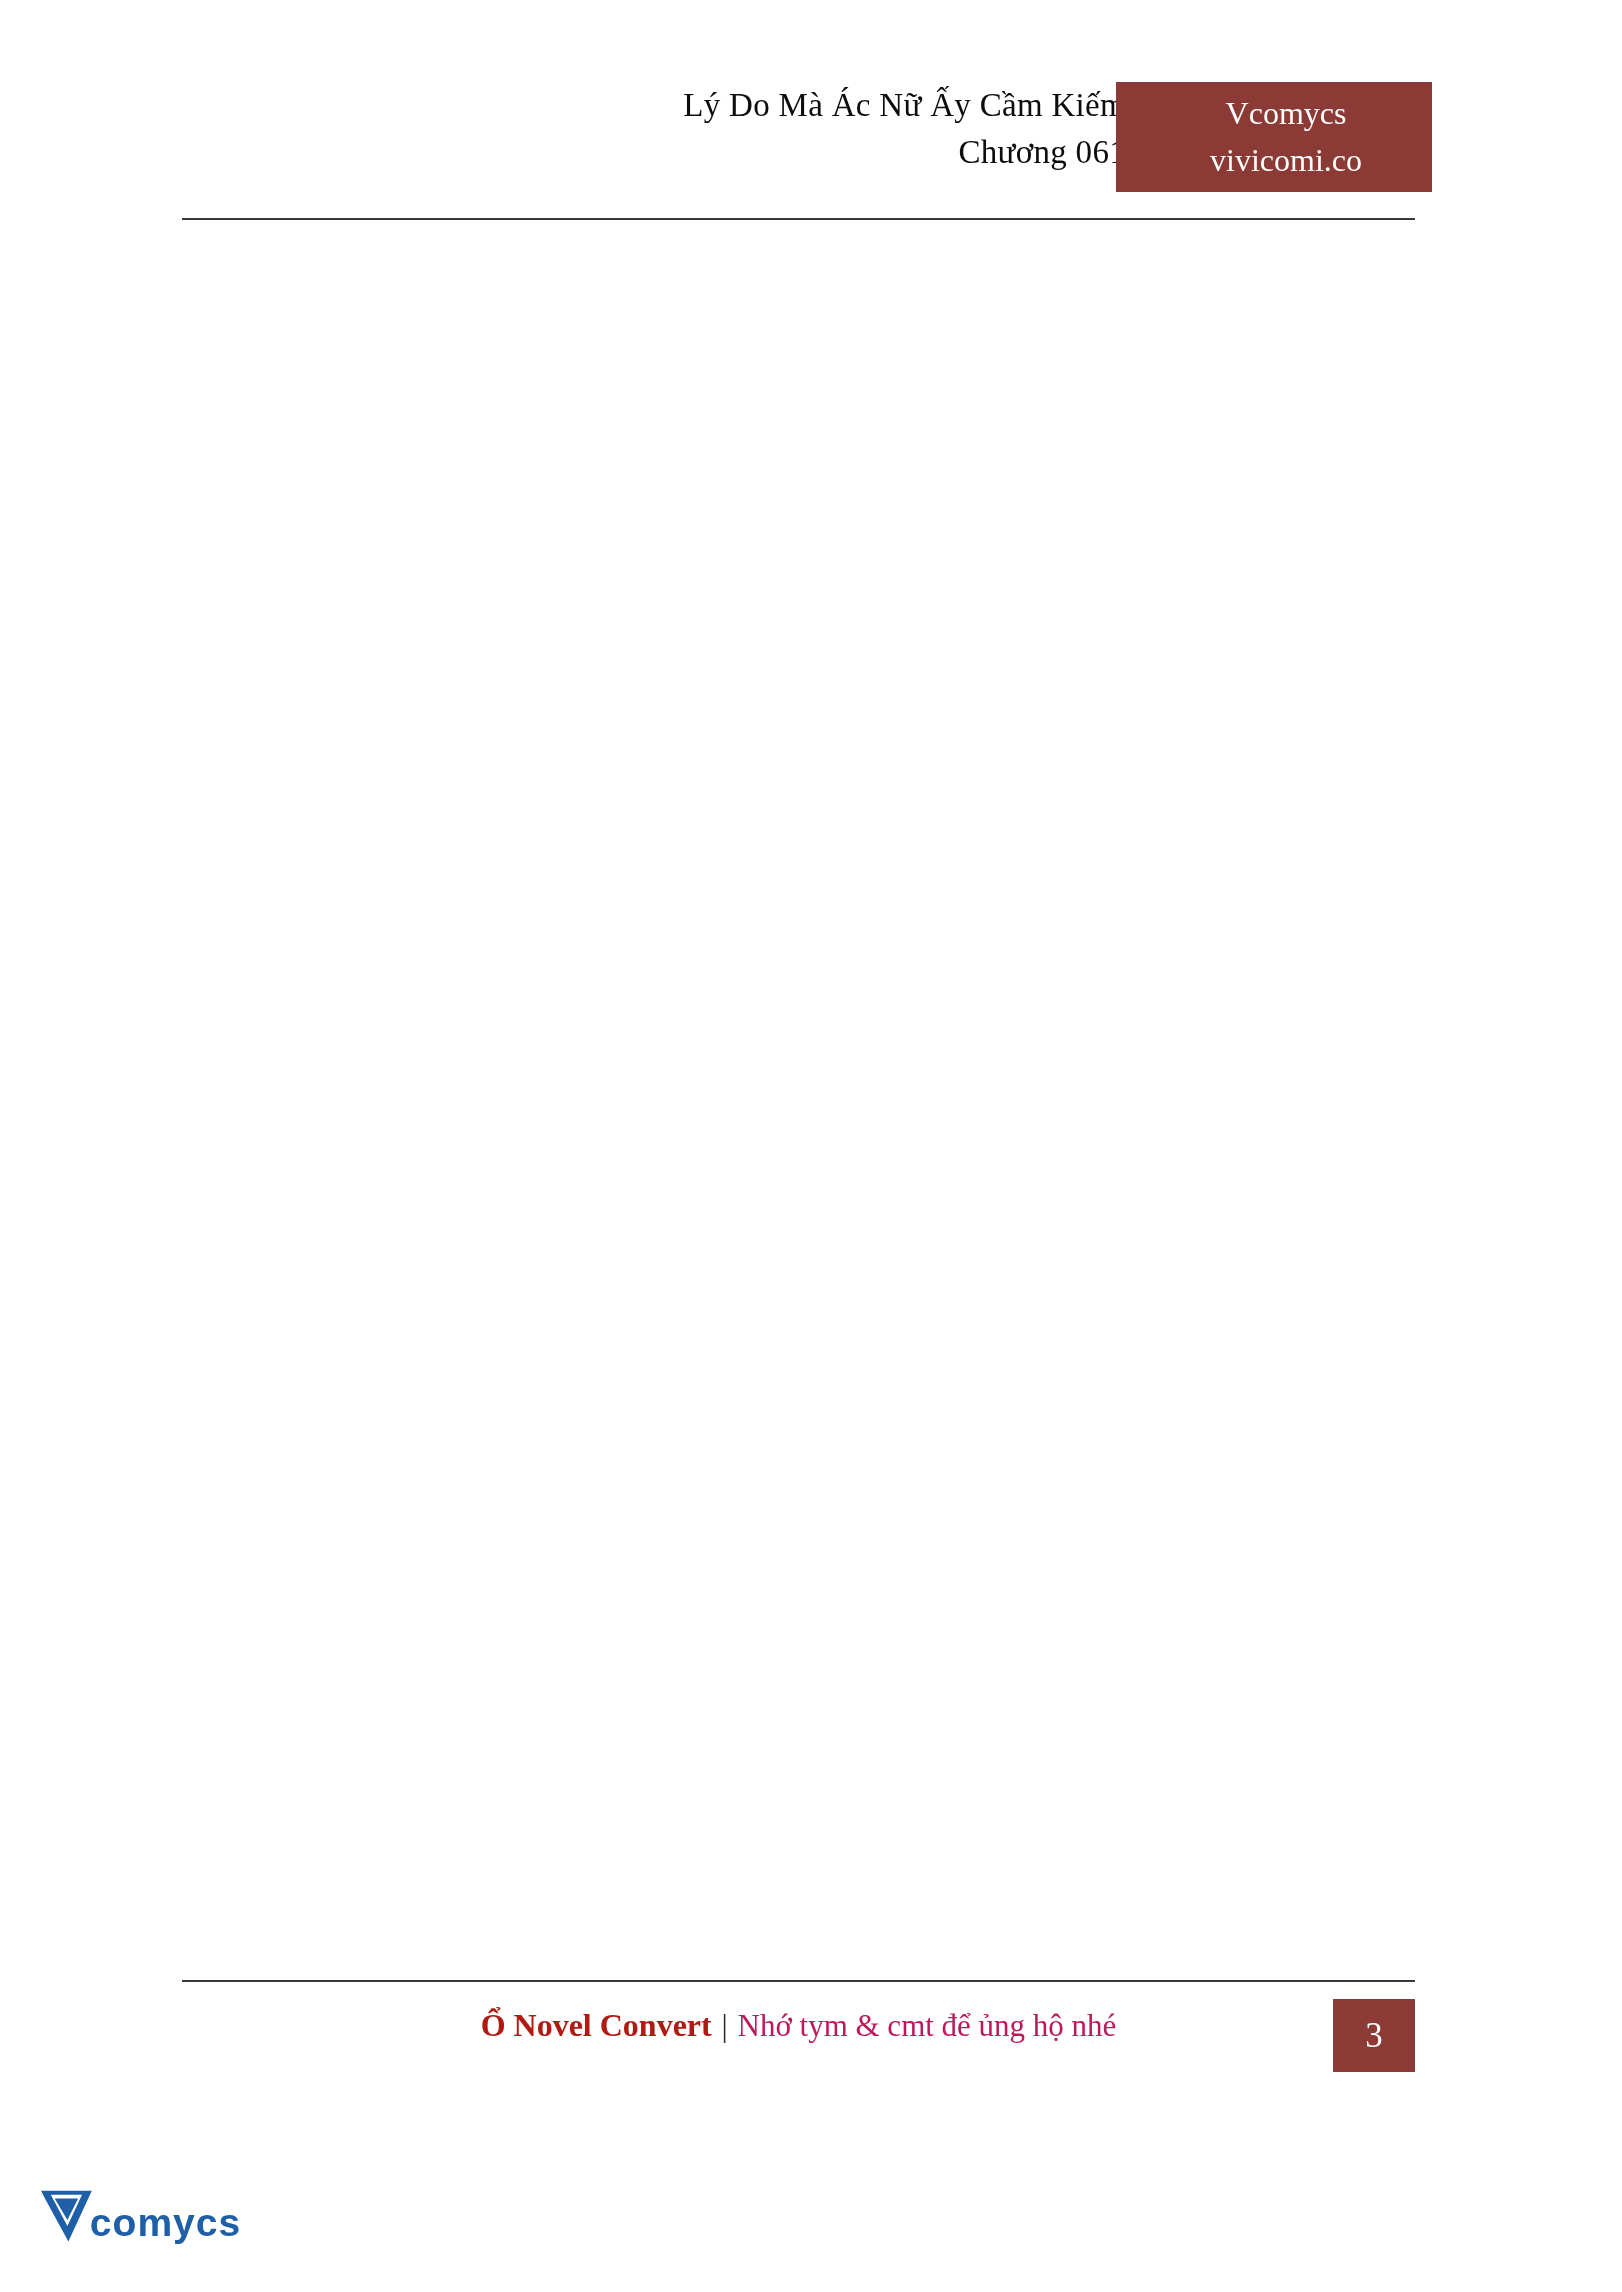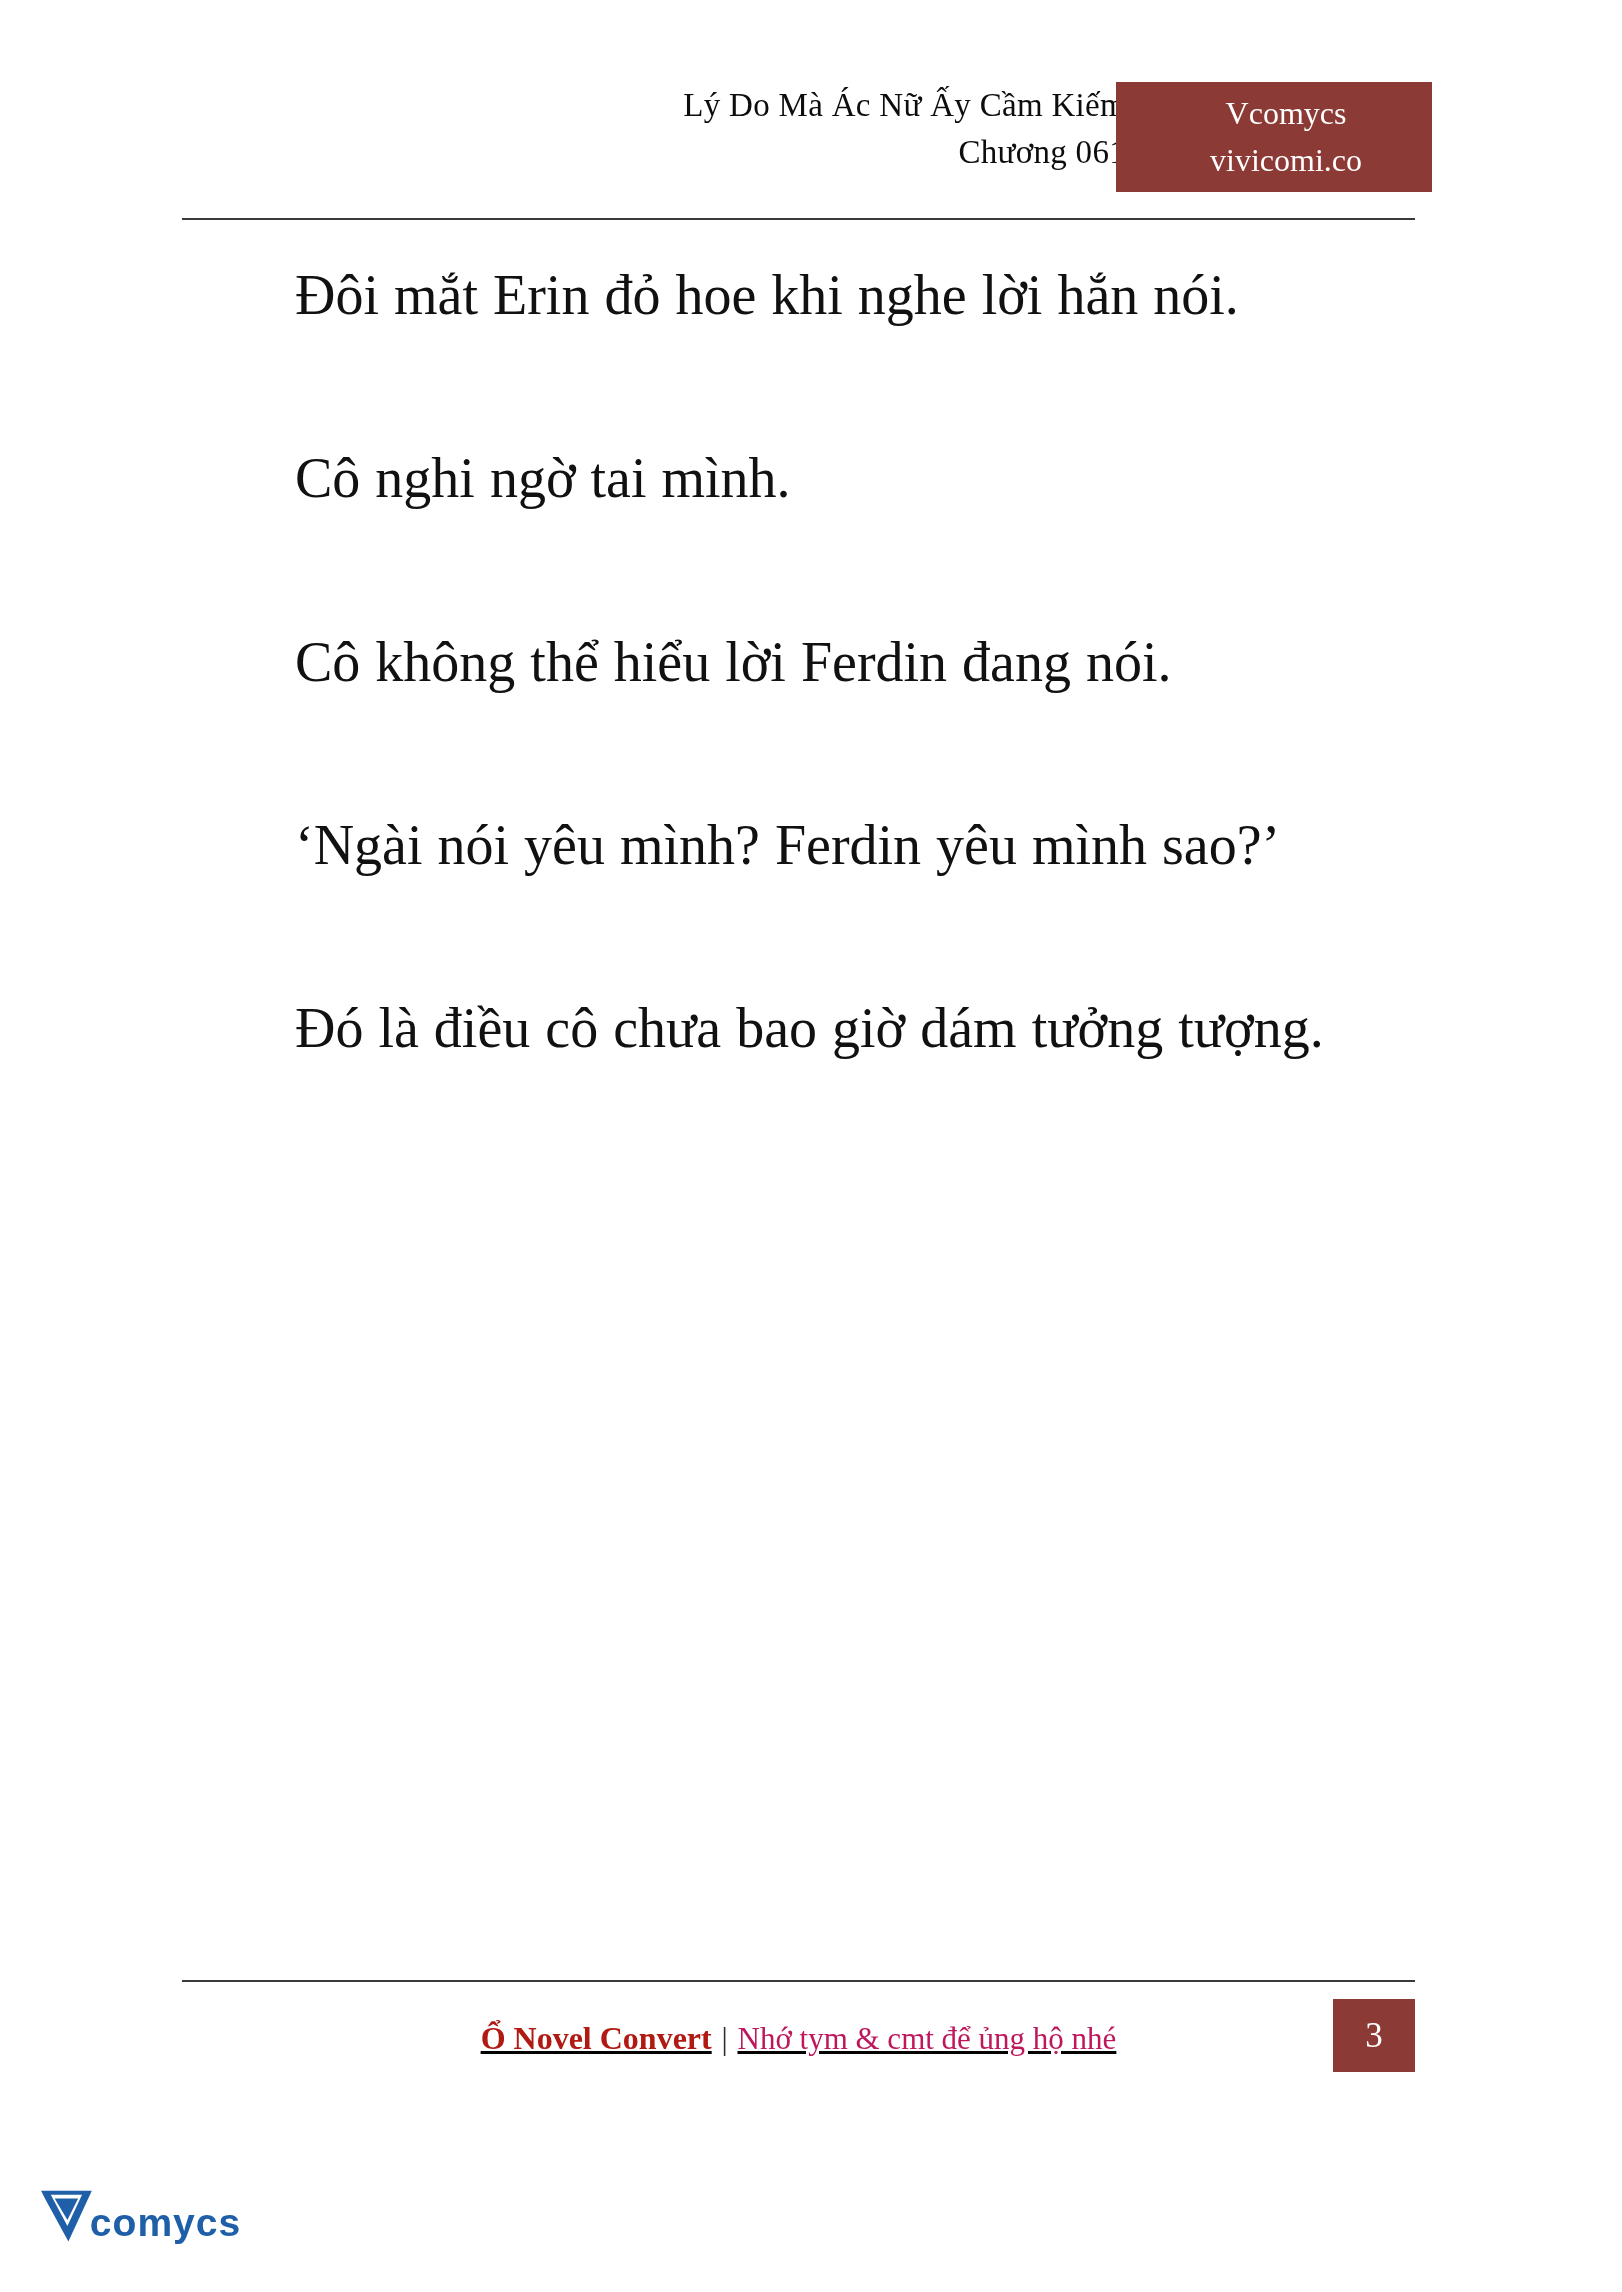--- a/index.html
+++ b/index.html
@@ -174,13 +174,6 @@
     <div class="header-rule"></div>
   </div>
 
-  <div class="content">
-    <p class="para">Đôi mắt Erin đỏ hoe khi nghe lời hắn nói.</p>
-    <p class="para">Cô nghi ngờ tai mình.</p>
-    <p class="para">Cô không thể hiểu lời Ferdin đang nói.</p>
-    <p class="para">‘Ngài nói yêu mình? Ferdin yêu mình sao?’</p>
-    <p class="para">Đó là điều cô chưa bao giờ dám tưởng tượng.</p>
-  </div>
 
   <div class="footer">
     <div class="footer-rule"></div>

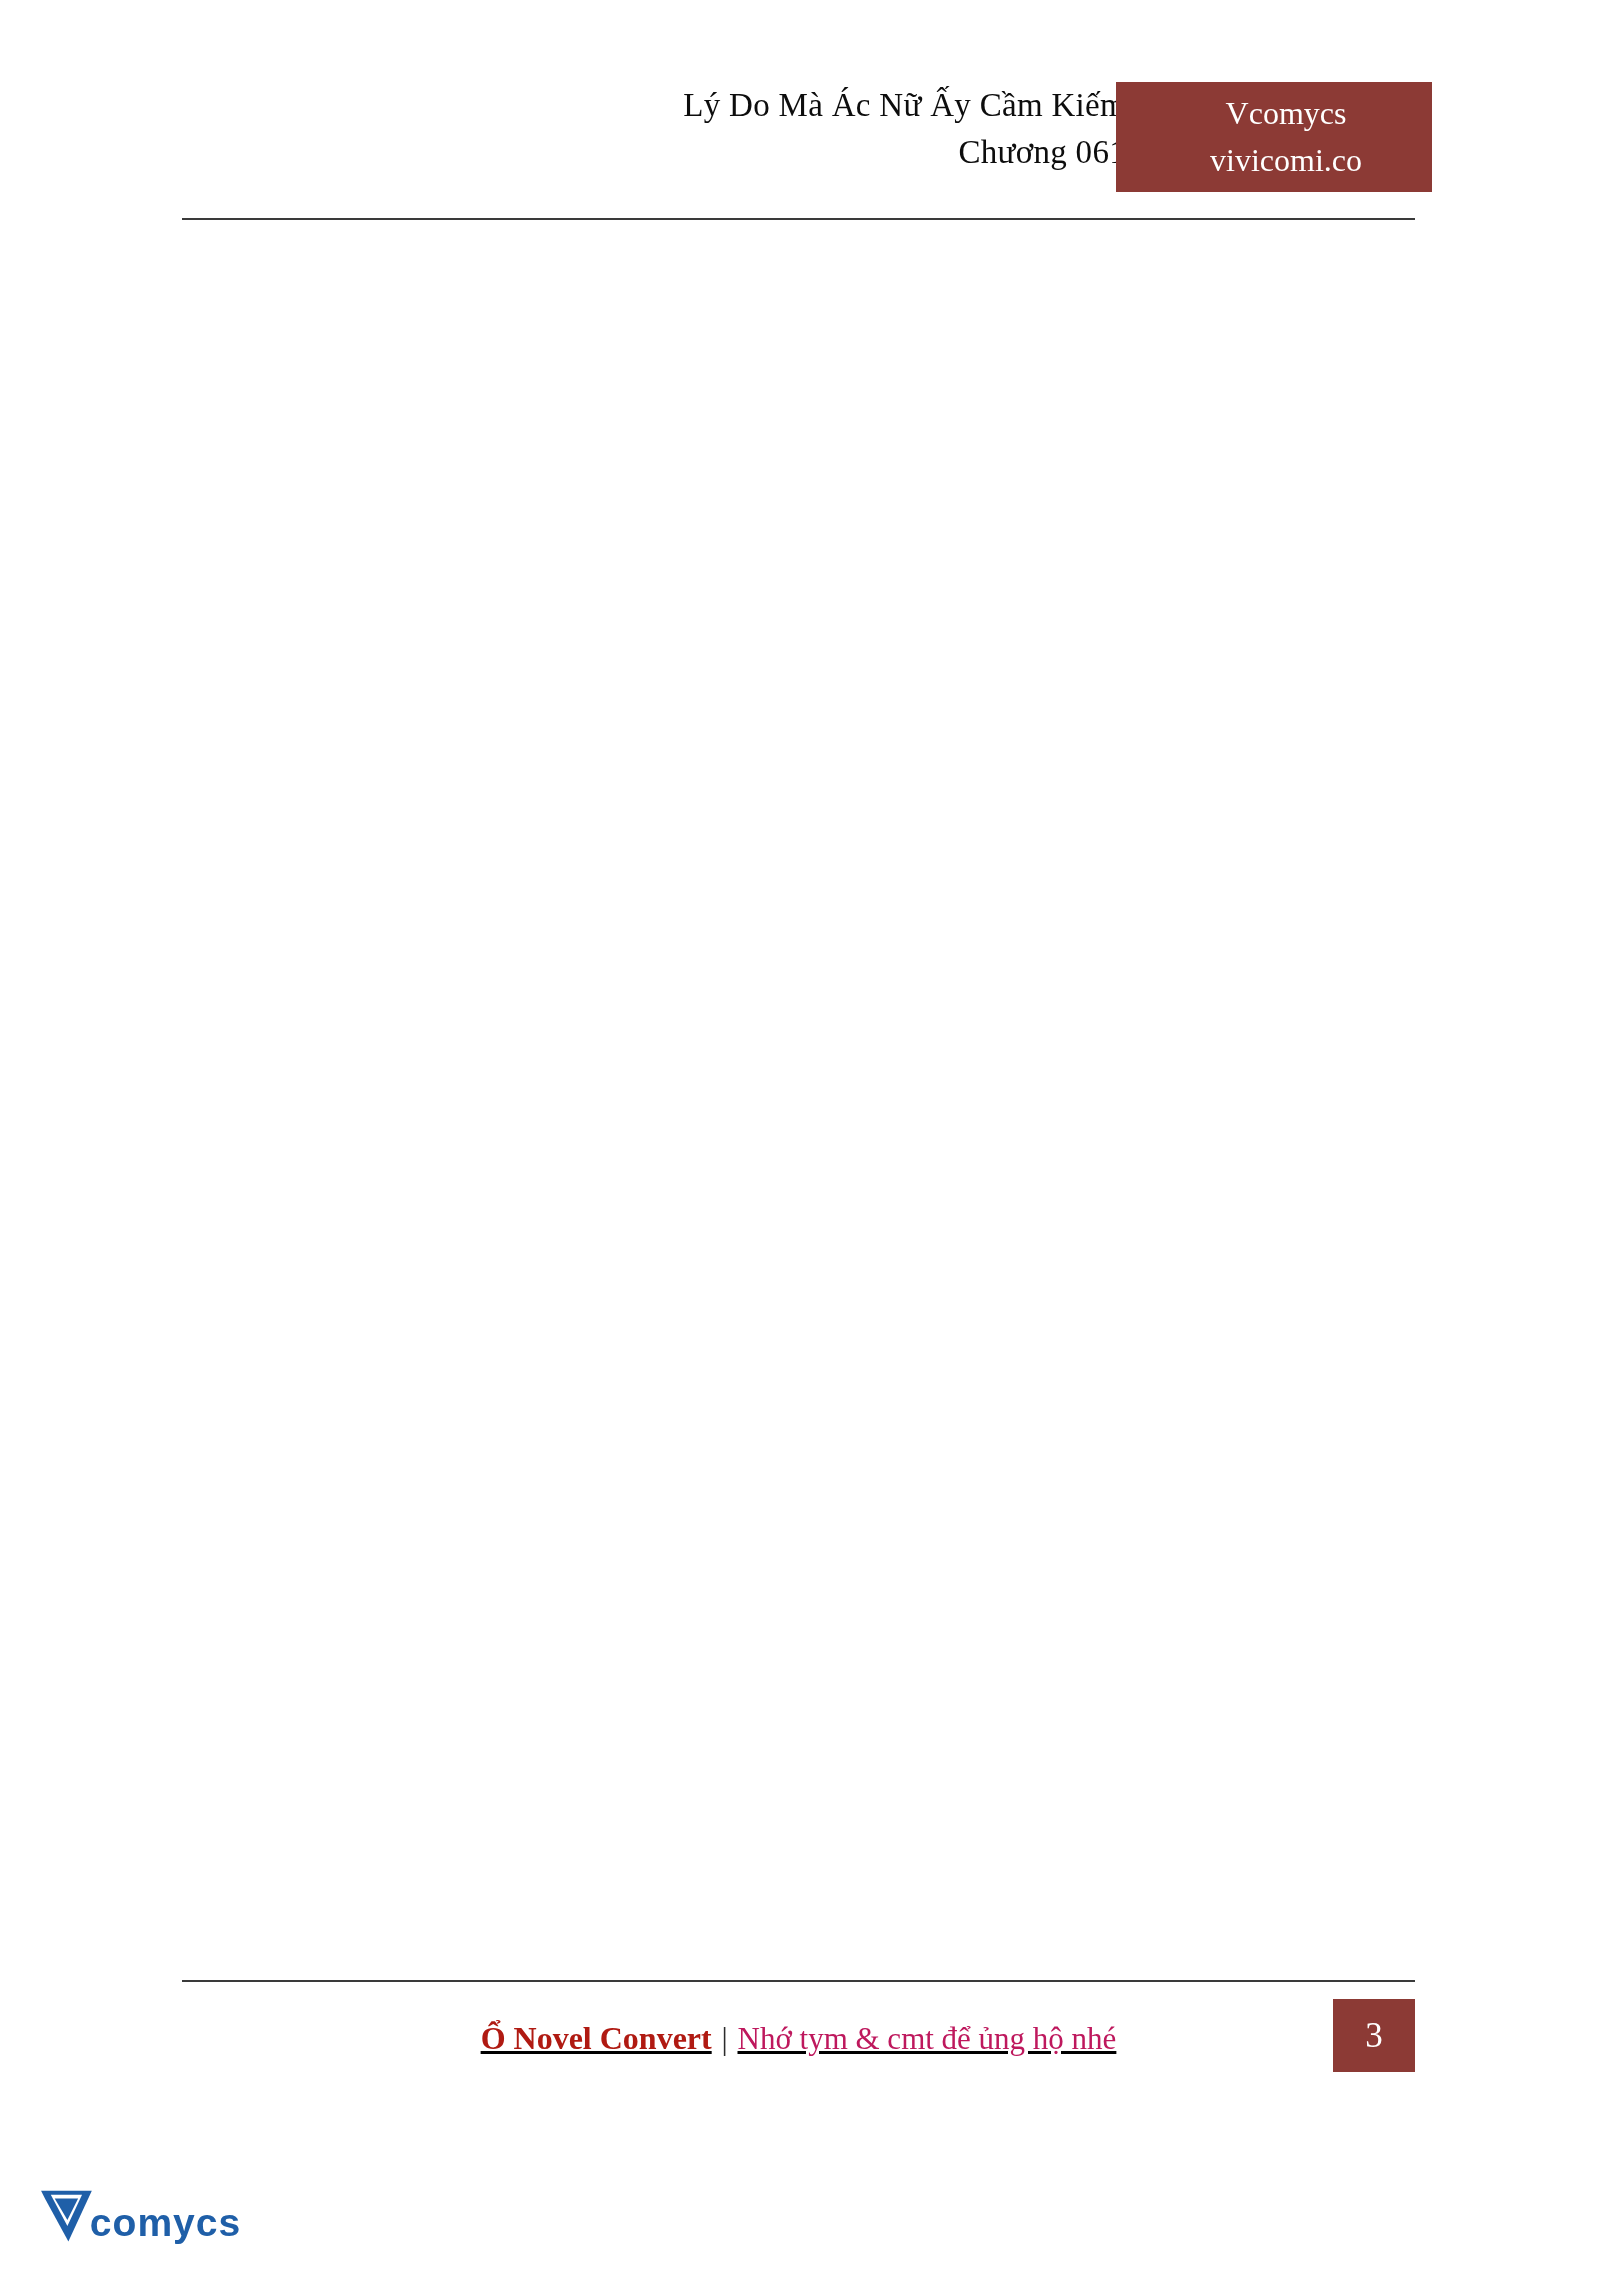--- a/index.html
+++ b/index.html
@@ -109,13 +109,12 @@
   .footer-center {
     position: absolute;
     left: 182px;
-    top: 44px;
+    top: 31px;
     width: 1233px;
     height: 69px;
     display: flex;
     align-items: center;
     justify-content: center;
-    text-decoration: underline;
   }
   .footer-brand {
     color: #b01a12;

